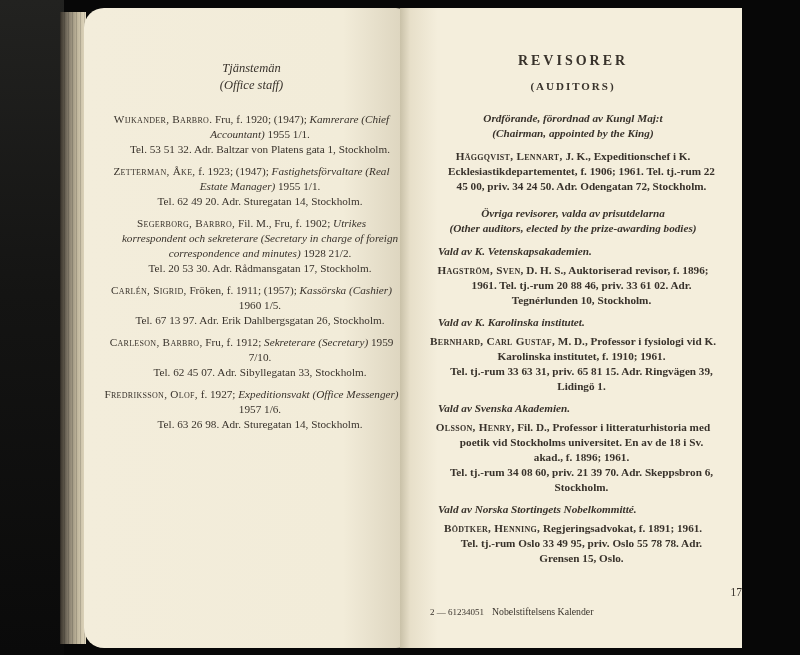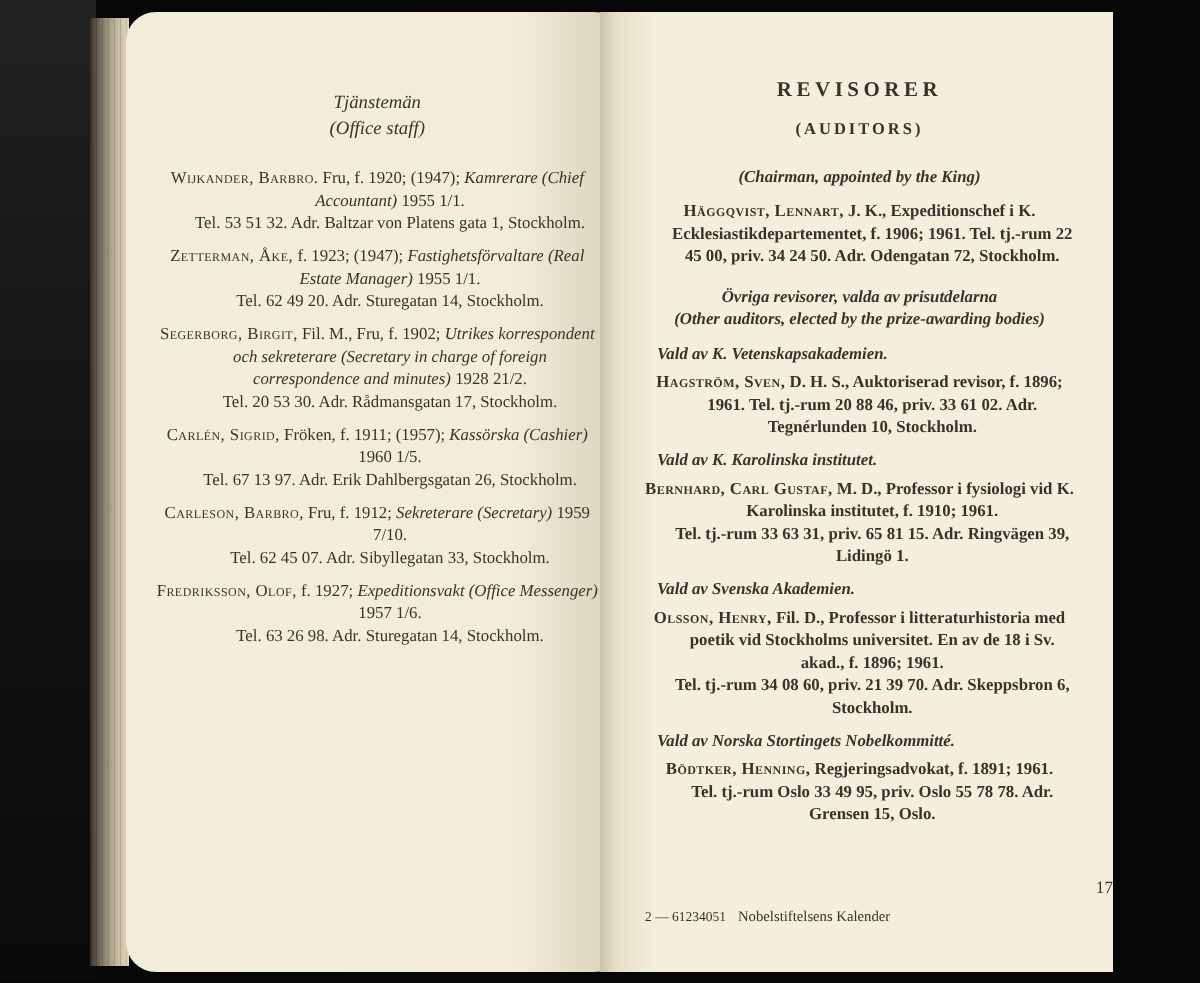--- a/index.html
+++ b/index.html
@@ -96,6 +96,7 @@
       <div class="h-caps h-caps-sub">(AUDITORS)</div>
 
       <div class="sect-block">
+        <div class="sect-head">Ordförande, förordnad av Kungl Maj:t</div>
         <div class="sect-head">(Chairman, appointed by the King)</div>
       </div>
 

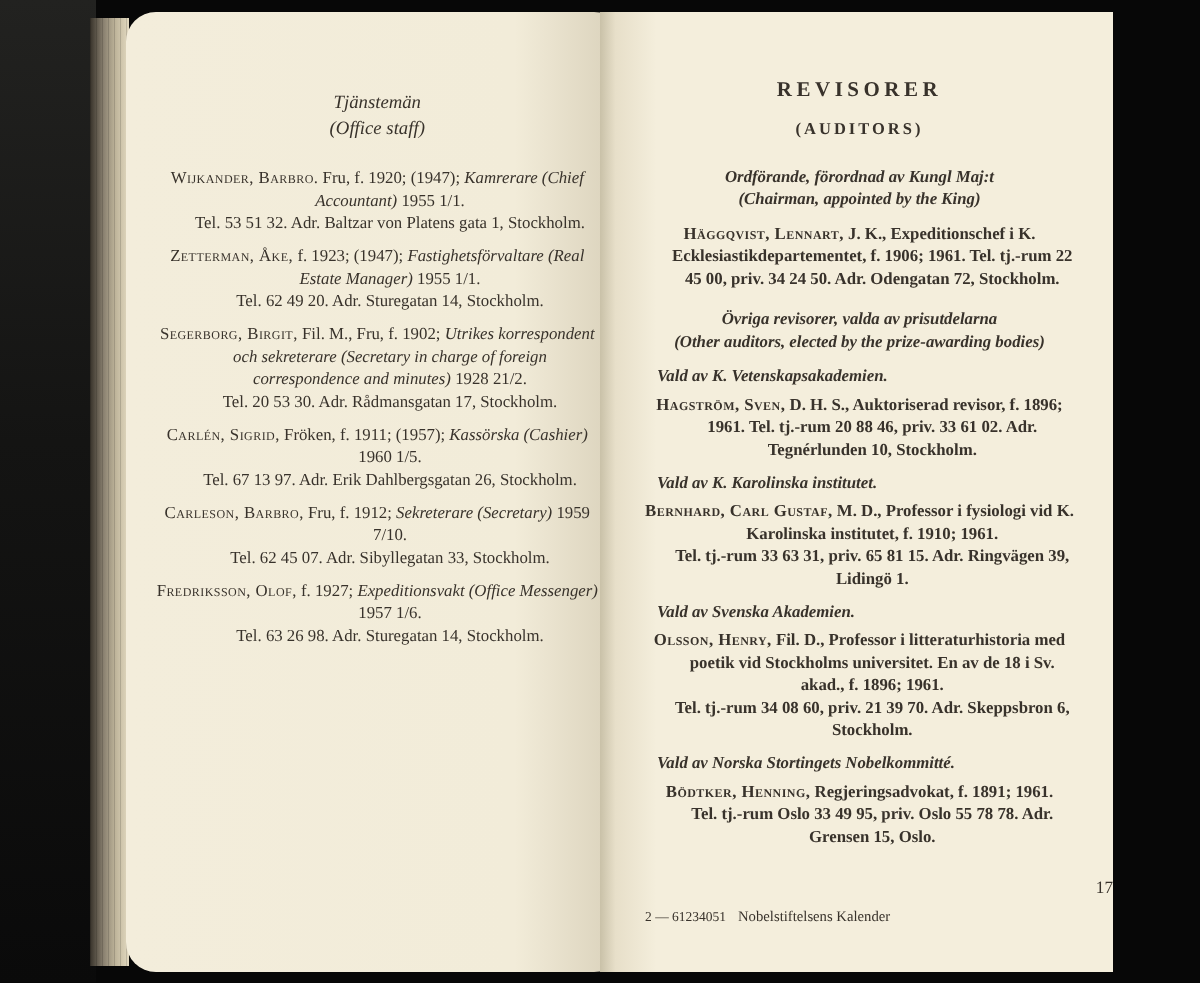--- a/index.html
+++ b/index.html
@@ -78,7 +78,7 @@
 
       <p class="entry left-entry"><span class="sc">Zetterman, Åke,</span><span> f. 1923; (1947); </span><span class="it">Fastighetsförvaltare (Real Estate Manager)</span><span> 1955 1/1.</span><span class="contact">Tel. 62 49 20. Adr. Sturegatan 14, Stockholm.</span></p>
 
-      <p class="entry left-entry"><span class="sc">Segerborg, Birgit,</span><span> Fil. M., Fru, f. 1902; </span><span class="it">Utrikes korrespondent och sekreterare (Secretary in charge of foreign correspondence and minutes)</span><span> 1928 21/2.</span><span class="contact">Tel. 20 53 30. Adr. Rådmansgatan 17, Stockholm.</span></p>
+      <p class="entry left-entry"><span class="sc">Segerborg, Barbro,</span><span> Fil. M., Fru, f. 1902; </span><span class="it">Utrikes korrespondent och sekreterare (Secretary in charge of foreign correspondence and minutes)</span><span> 1928 21/2.</span><span class="contact">Tel. 20 53 30. Adr. Rådmansgatan 17, Stockholm.</span></p>
 
       <p class="entry left-entry"><span class="sc">Carlén, Sigrid,</span><span> Fröken, f. 1911; (1957); </span><span class="it">Kassörska (Cashier)</span><span> 1960 1/5.</span><span class="contact">Tel. 67 13 97. Adr. Erik Dahlbergsgatan 26, Stockholm.</span></p>
 

